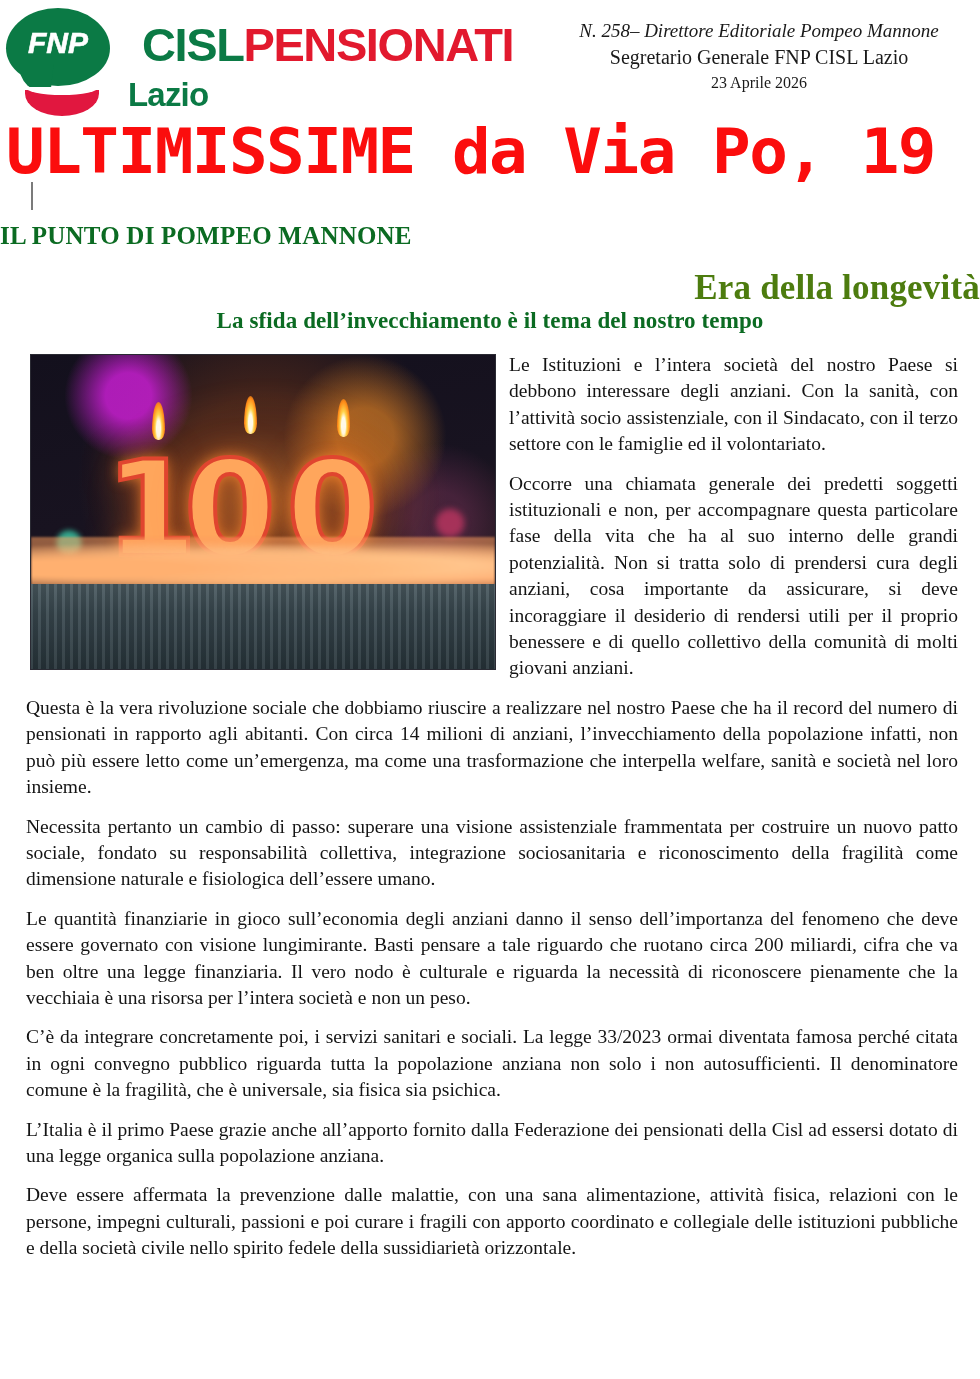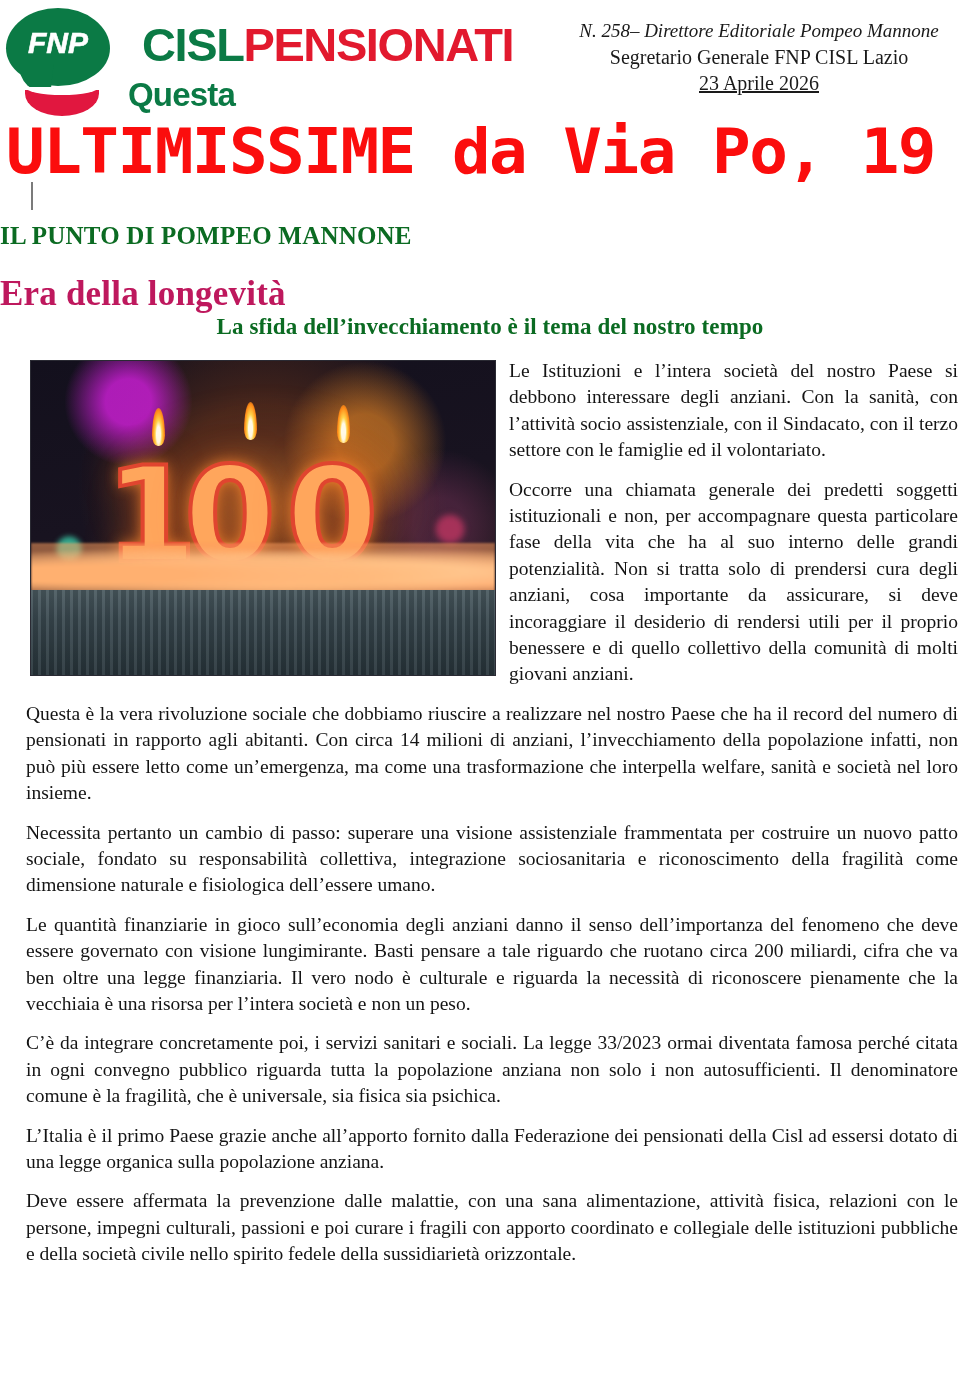--- a/index.html
+++ b/index.html
@@ -304,7 +304,7 @@
         <span class="wm-cisl">CISL</span><span class="wm-pens">PENSIONATI</span>
       </div>
 
-      <div class="wordmark-sub">Questa</div>
+      <div class="wordmark-sub">Lazio</div>
     </div>
 
     <div class="masthead-meta">

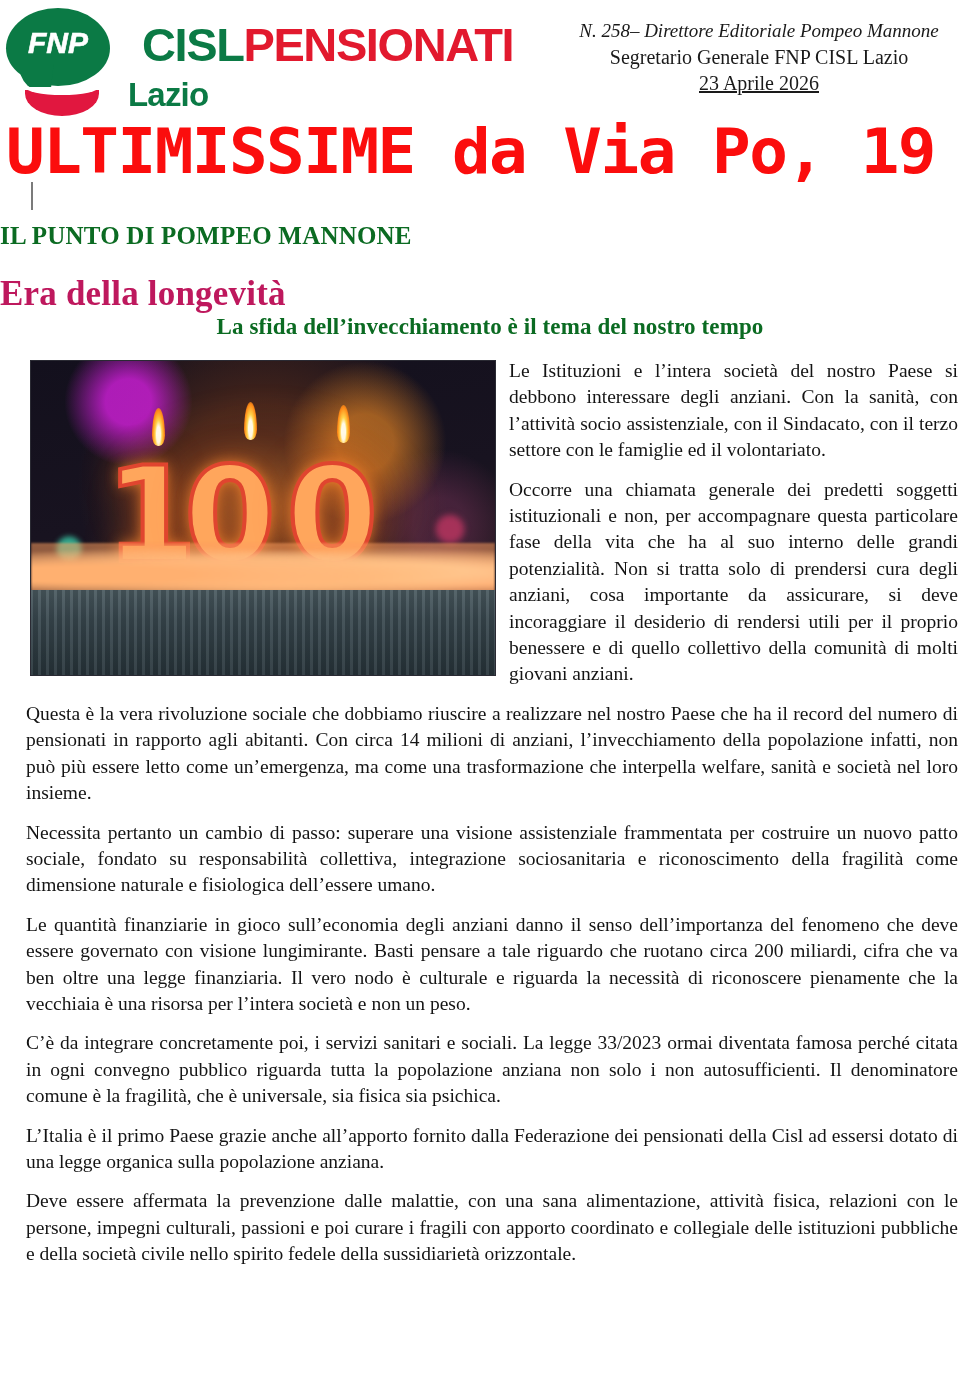--- a/index.html
+++ b/index.html
@@ -132,7 +132,7 @@
     white-space: nowrap;
   }
   .meta-line2 { font-size: 20px; }
-  .meta-line3 { font-size: 20px; text-decoration: underline; }
+  .meta-line3 { font-size: 16px; }
 
   
   .banner-wrap {

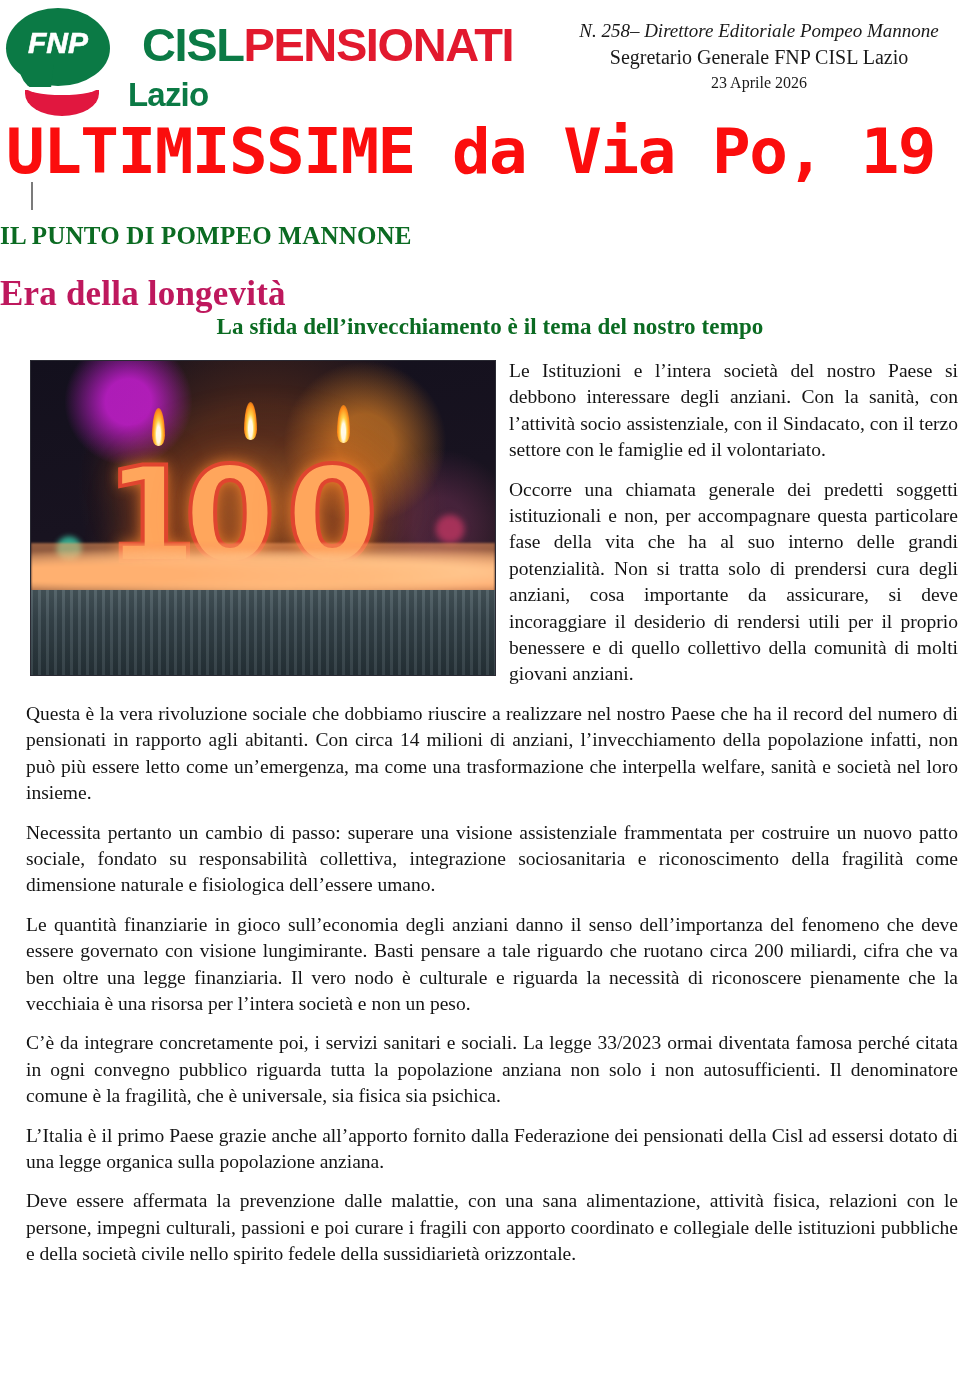--- a/index.html
+++ b/index.html
@@ -173,11 +173,11 @@
     letter-spacing: 0.2px;
   }
   .headline {
-    text-align: left;
+    text-align: right;
     font-weight: bold;
     font-size: 35px;
-    color: #be185d;
-    margin-top: 24px;
+    color: #4d7c0f;
+    margin-top: 18px;
     letter-spacing: 0.2px;
   }
   .subhead {

